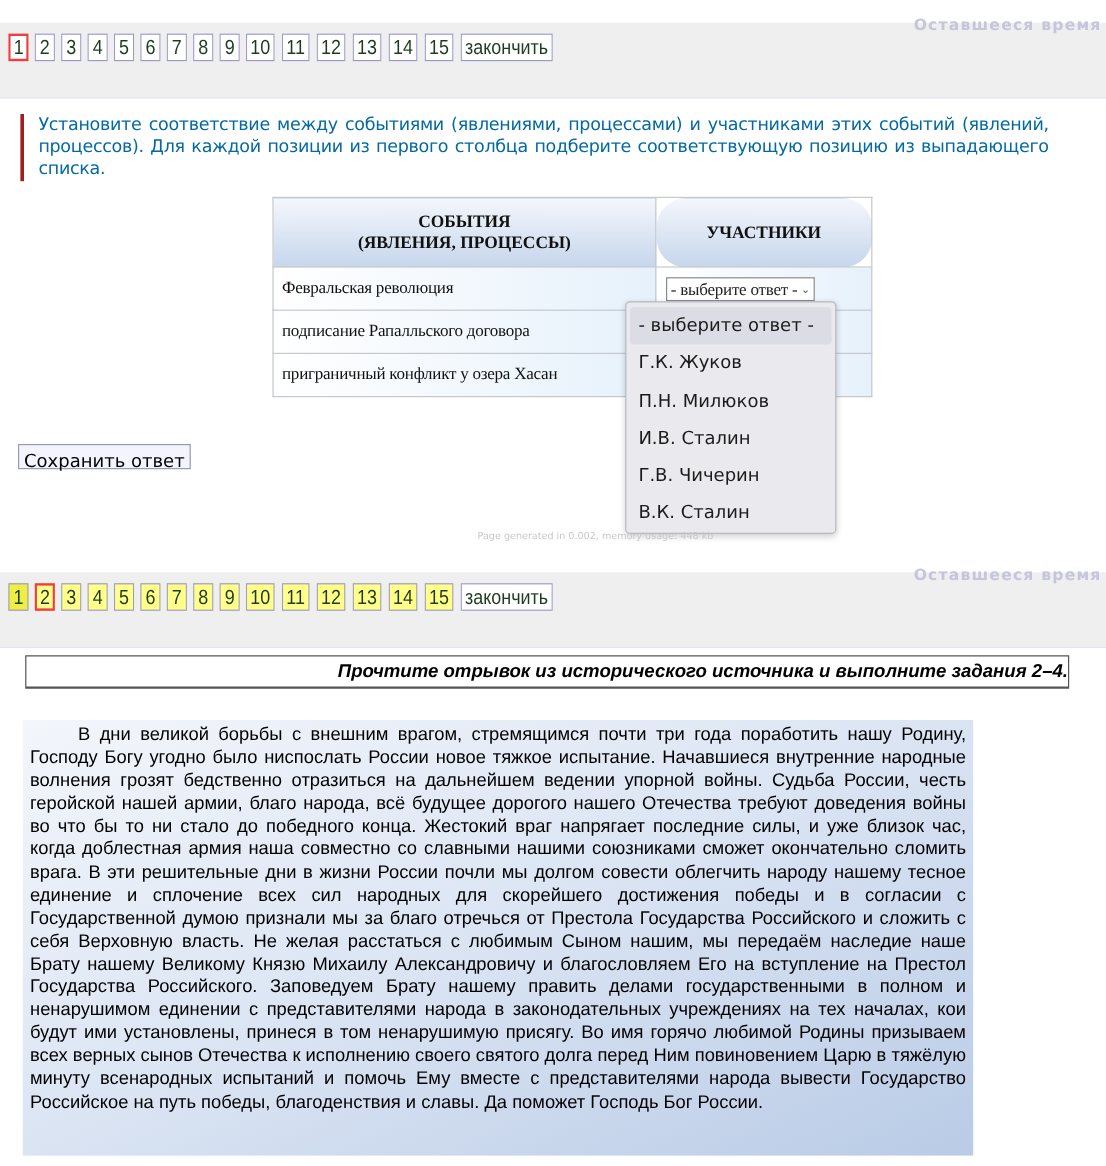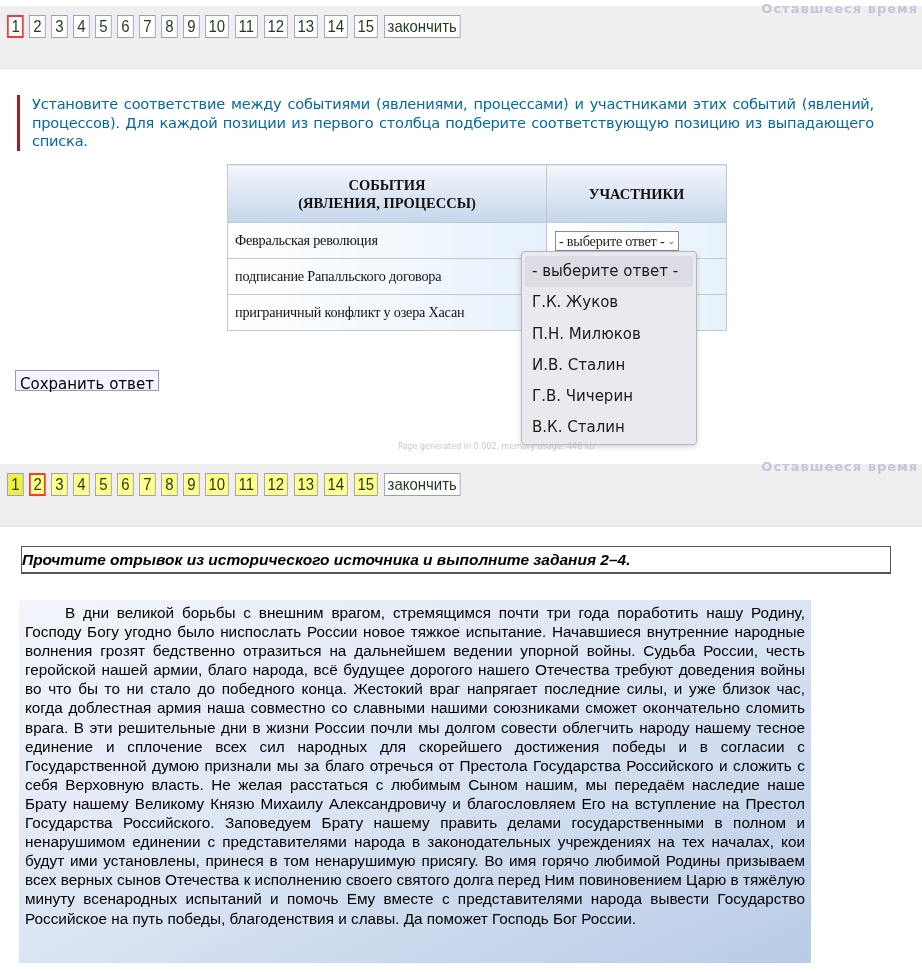--- a/index.html
+++ b/index.html
@@ -9,7 +9,7 @@
 
   
   .navbar { position: absolute; left: 0; width: 922px; height: 63px; background: #efefef;
-            border-bottom: 1px solid #e2e6f2; }
+            border-bottom: 1px solid #e2e6f2; margin-top: 13px; }
   .navbar .ghost { position: absolute; right: 4px; top: -5px; font-size: 13px; color: #c5c5dc;
                    letter-spacing: 1px; font-weight: bold; white-space: nowrap; }
   .navbar .btns { position: absolute; left: 7px; top: 9px; display: flex; gap: 5px; }

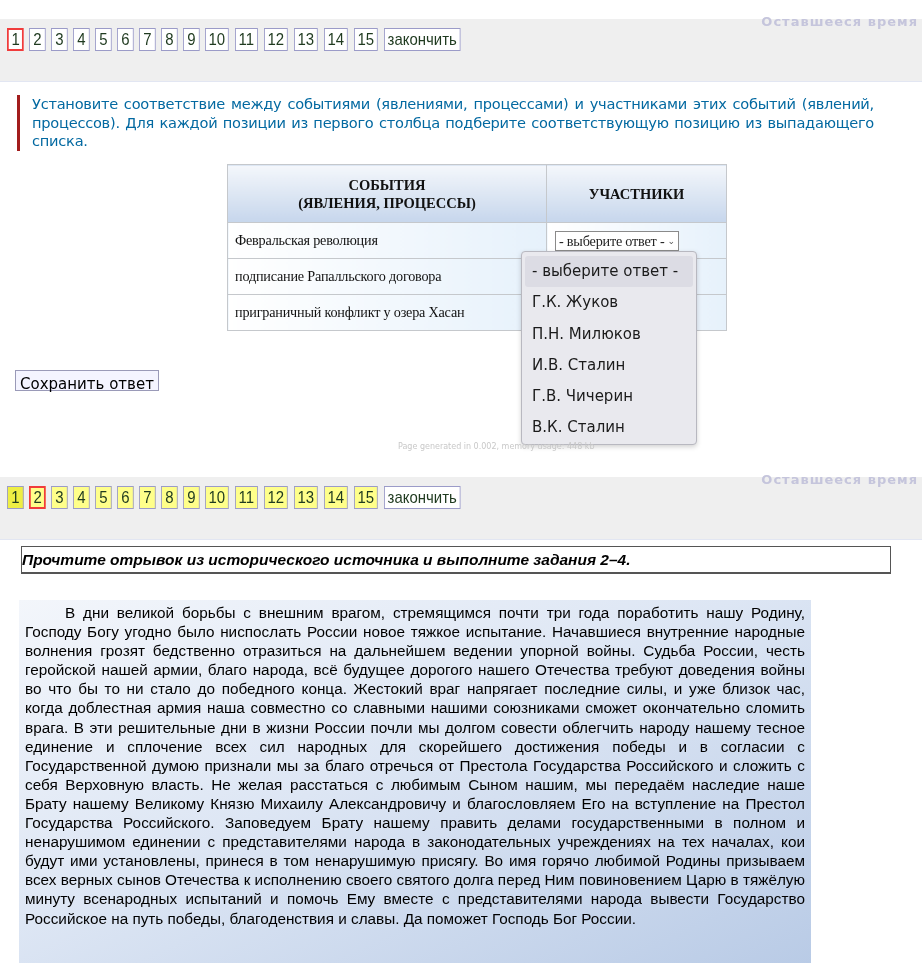--- a/index.html
+++ b/index.html
@@ -37,7 +37,7 @@
                    border: 1px solid #c5c8cc; font-weight: bold; font-size: 14.5px; text-align: center;
                    color: #111; padding: 6px 8px; line-height: 18px; }
   table.match th.c1 { width: 319px; height: 58px; }
-  table.match th.c2 { width: 180px; }
+  table.match th.c2 { width: 180px; border-radius: 25px; }
   table.match td { background: linear-gradient(to right, #ffffff, #e6f1fb); border: 1px solid #c5c8cc;
                    font-size: 14.2px; padding: 0 7px; height: 36px; color: #111; white-space: nowrap;
                    letter-spacing: -0.2px; }

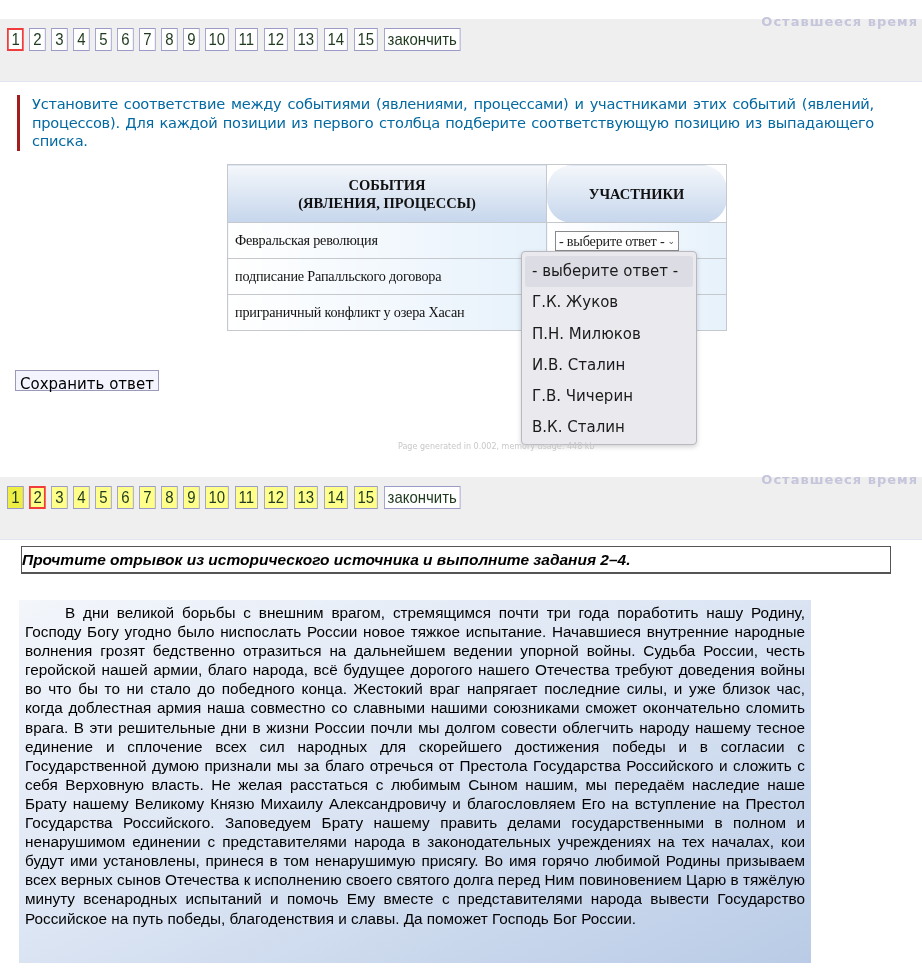--- a/index.html
+++ b/index.html
@@ -62,7 +62,7 @@
 
   
   .heading { position: absolute; left: 21px; top: 546px; width: 870px; height: 28px;
-             border: 1px solid #555; border-bottom-width: 2px; text-align: left;
+             border: 1px solid #555; border-bottom-width: 2px; text-align: right;
              font-family: "Liberation Sans", sans-serif; font-weight: bold; font-style: italic;
              font-size: 15.5px; line-height: 26px; color: #000; }
   .source { position: absolute; left: 19px; top: 600px; width: 792px; height: 363px;

